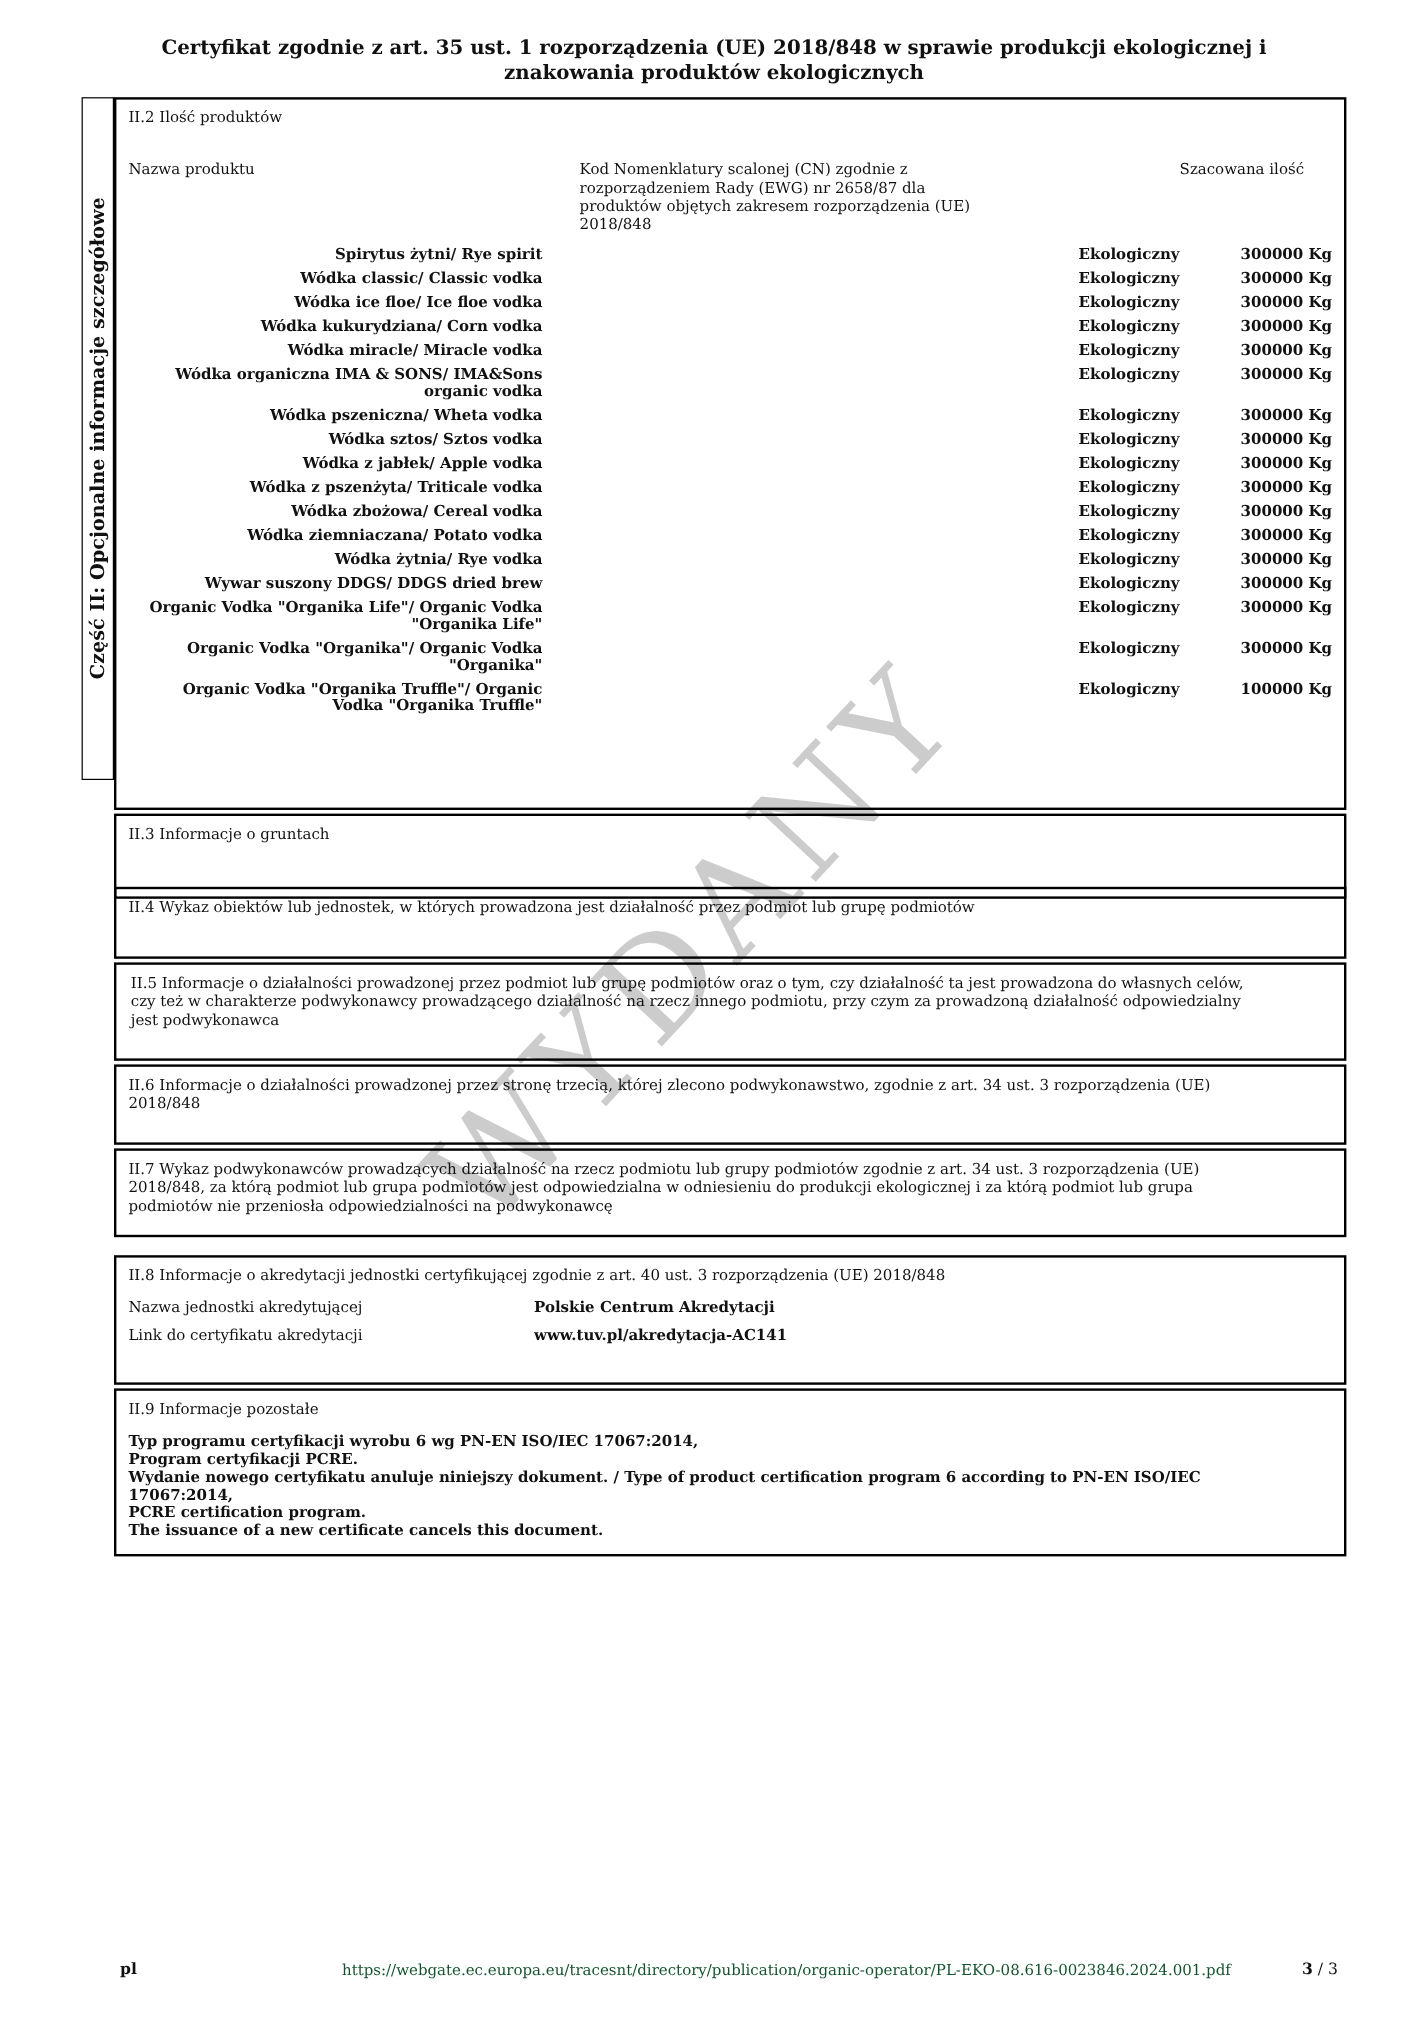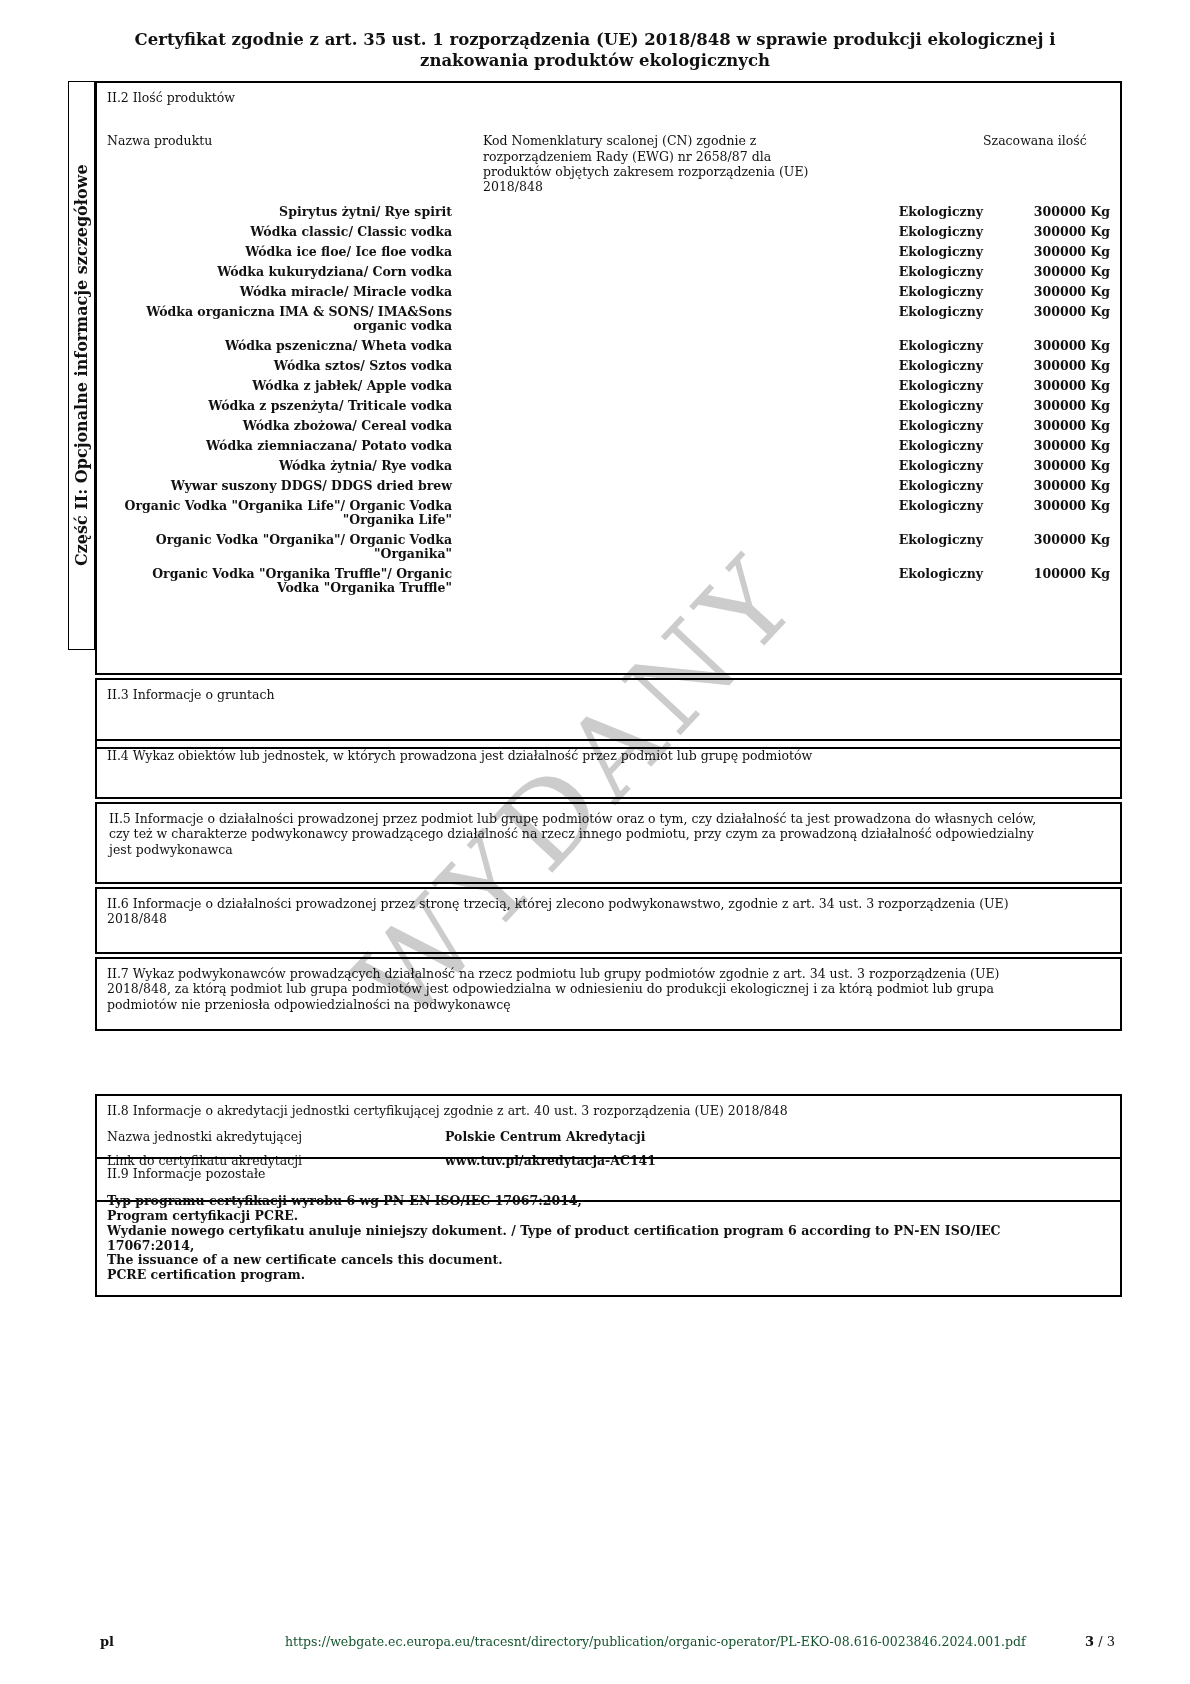--- a/index.html
+++ b/index.html
@@ -49,7 +49,7 @@
   .b-ii5 { top:802px; height:82px;padding-left:12px; }
   .b-ii6 { top:887px; height:67px; }
   .b-ii7 { top:957px; height:74px; }
-  .b-ii8 { top:1094px; height:108px; }
+  .b-ii8 { top:1046px; height:108px; }
   .b-ii9 { top:1157px; height:140px; }
 
   .tbl-header {

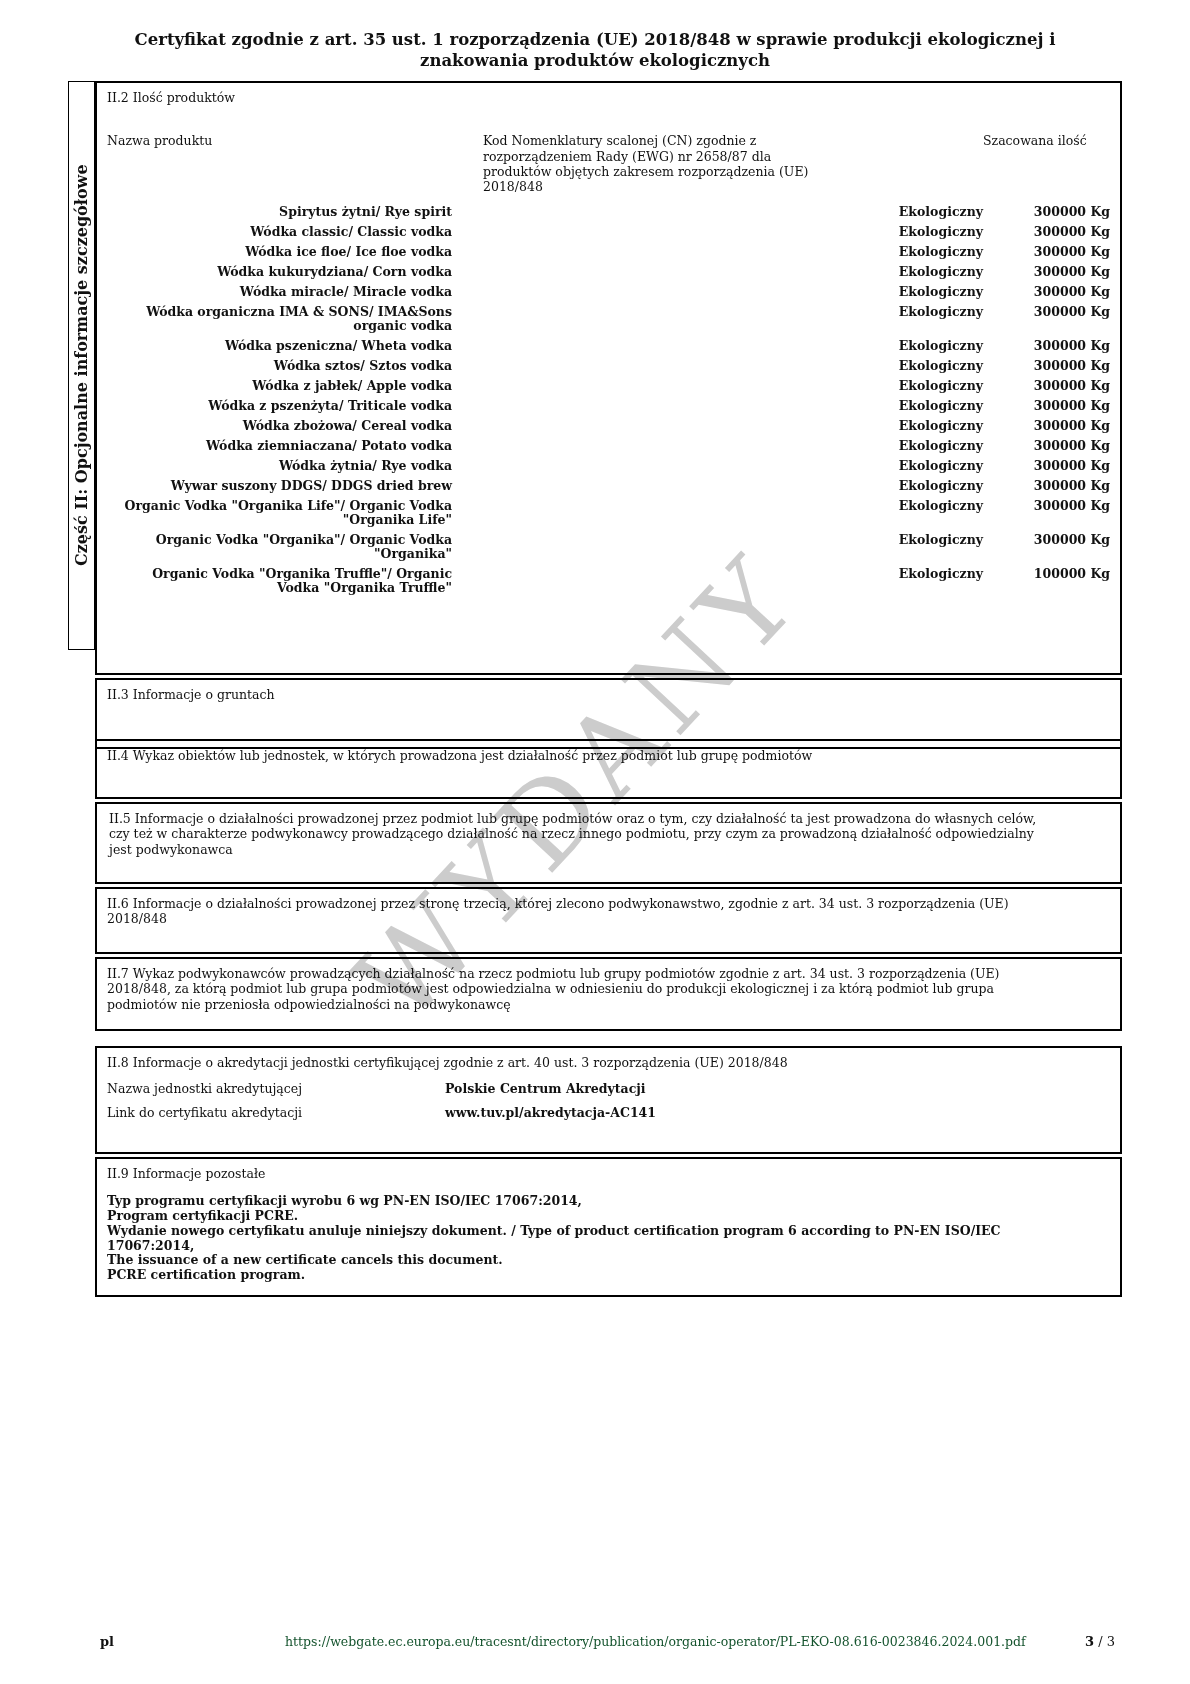--- a/index.html
+++ b/index.html
@@ -245,8 +245,8 @@
       <div>Typ programu certyfikacji wyrobu 6 wg PN-EN ISO/IEC 17067:2014,</div>
       <div>Program certyfikacji PCRE.</div>
       <div>Wydanie nowego certyfikatu anuluje niniejszy dokument. / Type of product certification program 6 according to PN-EN ISO/IEC 17067:2014,</div>
+      <div>PCRE certification program.</div>
       <div>The issuance of a new certificate cancels this document.</div>
-      <div>PCRE certification program.</div>
     </div>
   </div>
 

